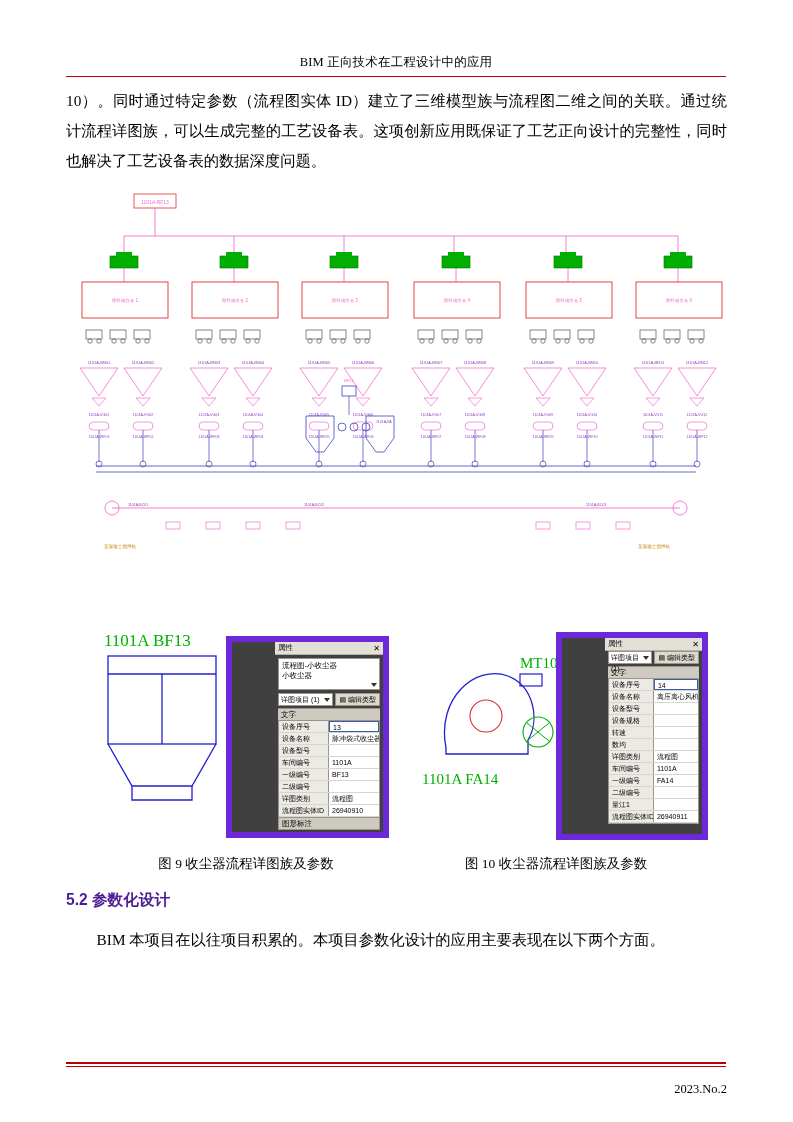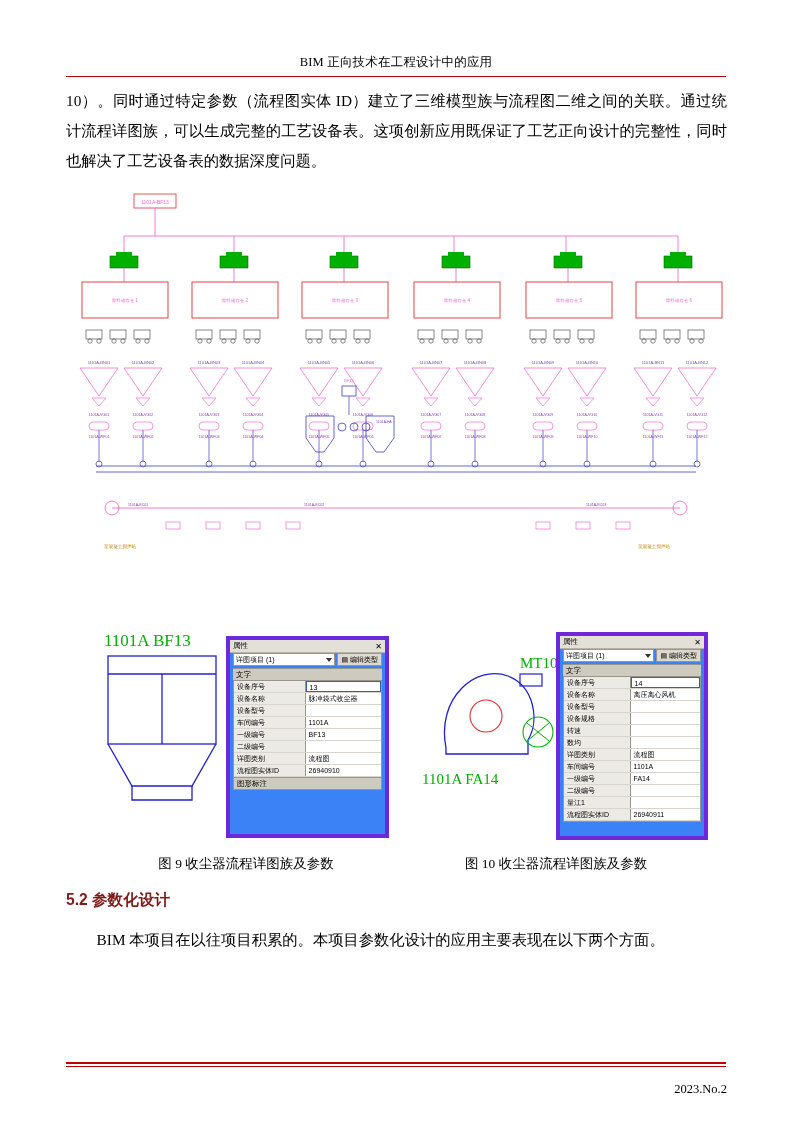--- a/index.html
+++ b/index.html
@@ -148,12 +148,13 @@
   
   .panel {
     position: absolute;
-    background: #3b82f6;
-    border: 4px solid #6d28d9;
+    background: #404040;
+    border: 6px solid #6d28d9;
     font-family: "Liberation Sans", sans-serif;
     font-size: 7.5px;
     color: #000;
     box-sizing: border-box;
+    padding-left: 43px;
   }
   .panel-title {
     height: 12px;

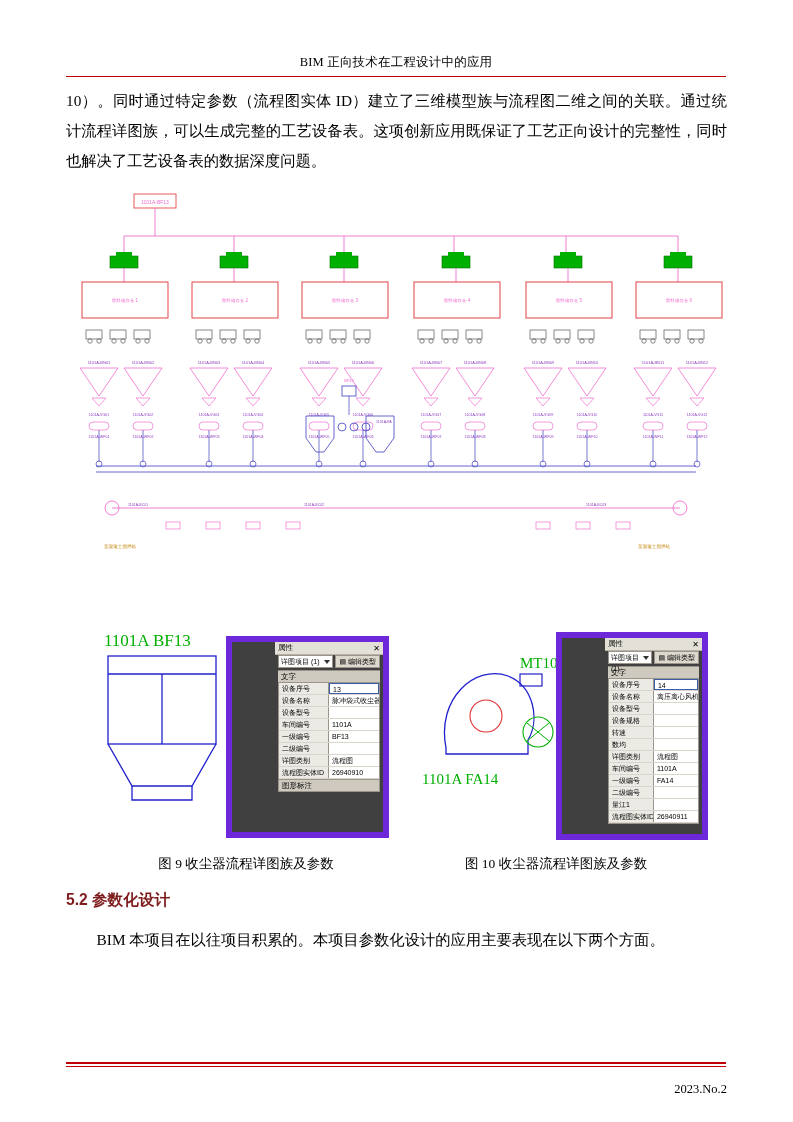--- a/index.html
+++ b/index.html
@@ -617,6 +617,11 @@
           <span class="t">属性</span>
           <span class="x">✕</span>
         </div>
+        <div class="panel-type">
+          <div>流程图-小收尘器</div>
+          <div>小收尘器</div>
+          <span class="arrow"></span>
+        </div>
         <div class="panel-row2">
           <div class="combo">
             <span>详图项目 (1)</span>

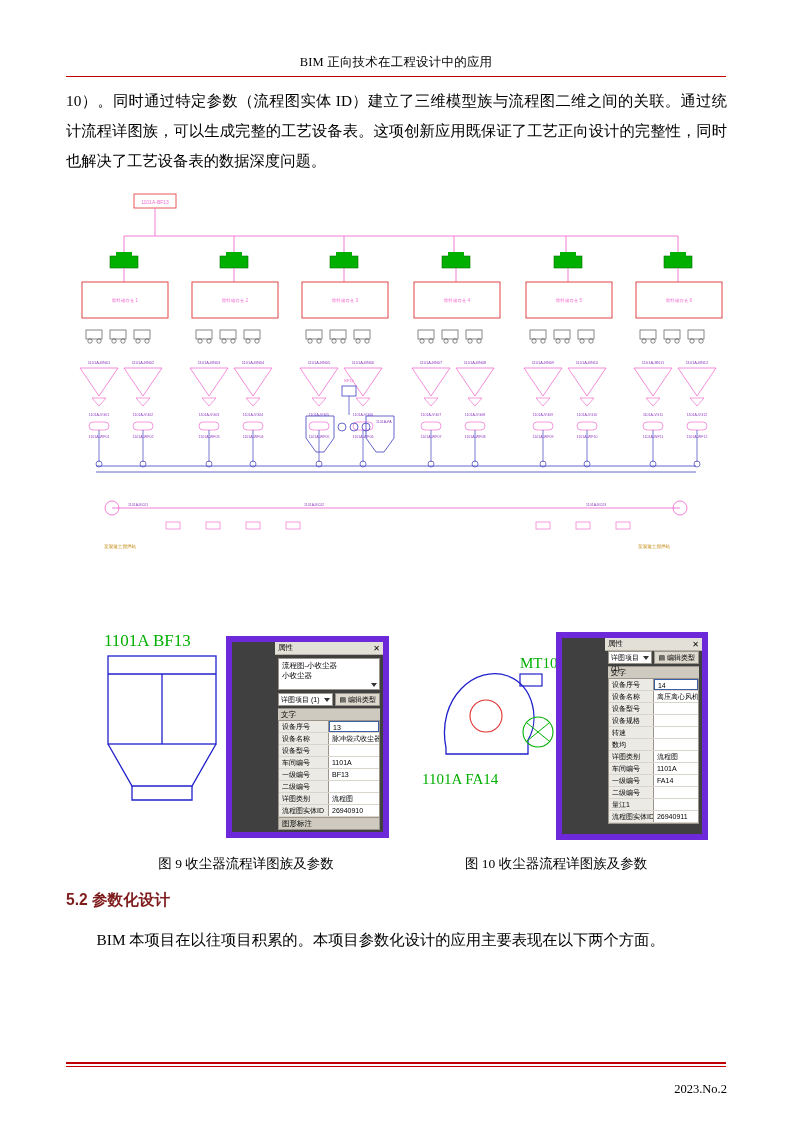--- a/index.html
+++ b/index.html
@@ -111,7 +111,7 @@
     top: 890px;
     font-size: 15.6px;
     font-weight: bold;
-    color: #7f1d1d;
+    color: #4c1d95;
     font-family: "Liberation Sans", sans-serif;
   }
   #para2 { top: 925px; }

